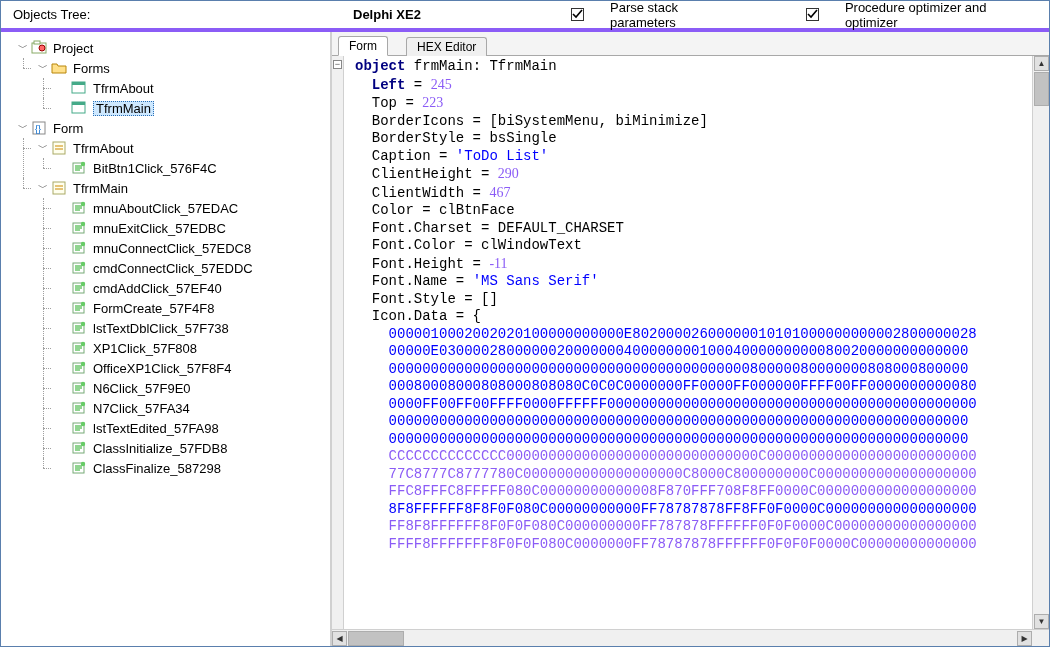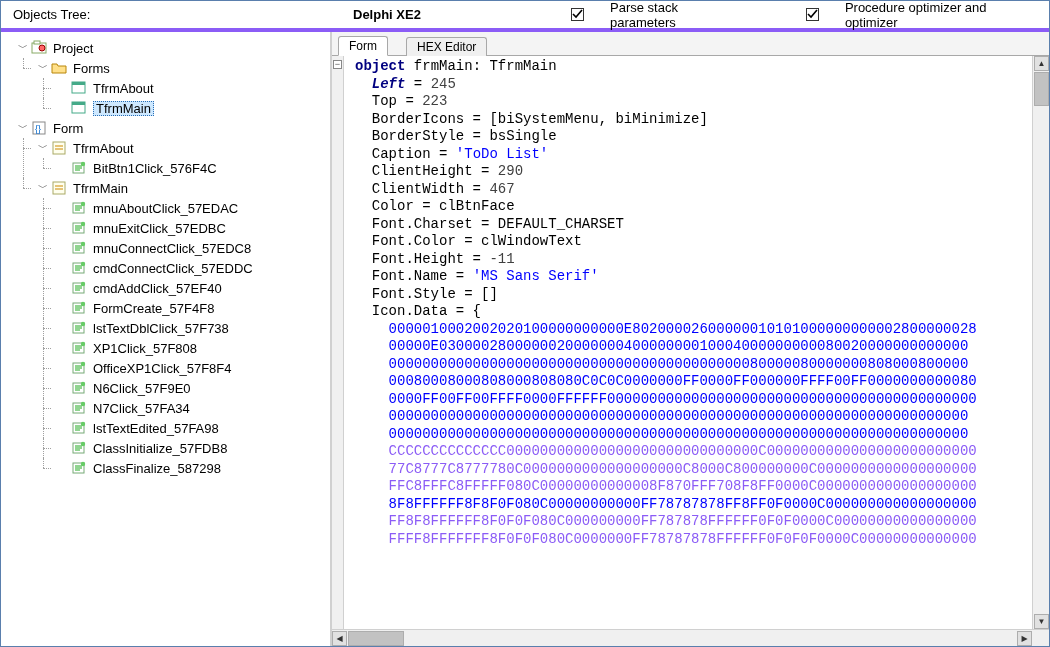--- a/index.html
+++ b/index.html
@@ -183,7 +183,7 @@
     color: #000;
   }
   .kw { font-weight: 700; color: #000080; }
-  .nm { font-weight: 700; color: #000080; font-style: italic; }
+  .nm { font-weight: 700; color: #000080; }
   .num { color: #404040; }
   .str { color: #0000ff; }
   .hex { color: #0000ff; font-family: "Courier New", monospace; }

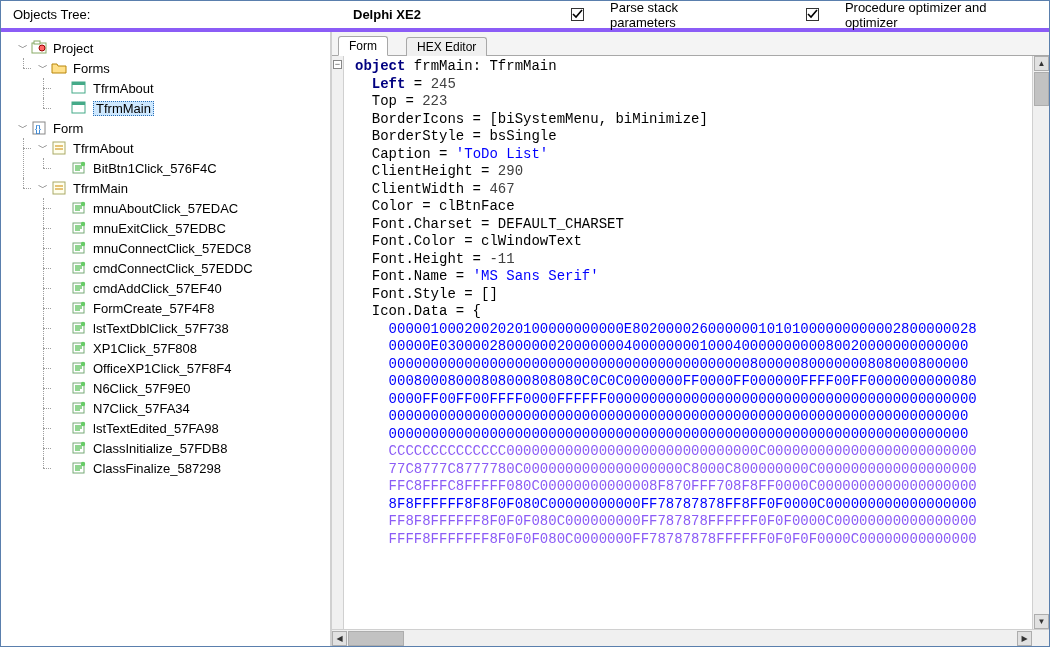--- a/index.html
+++ b/index.html
@@ -184,7 +184,7 @@
   }
   .kw { font-weight: 700; color: #000080; }
   .nm { font-weight: 700; color: #000080; }
-  .num { color: #404040; }
+  .num { color: #8b5cf6; font-family: Liberation Serif, serif; }
   .str { color: #0000ff; }
   .hex { color: #0000ff; font-family: "Courier New", monospace; }
   .plain { color: #8b5cf6; text-align: right; }

